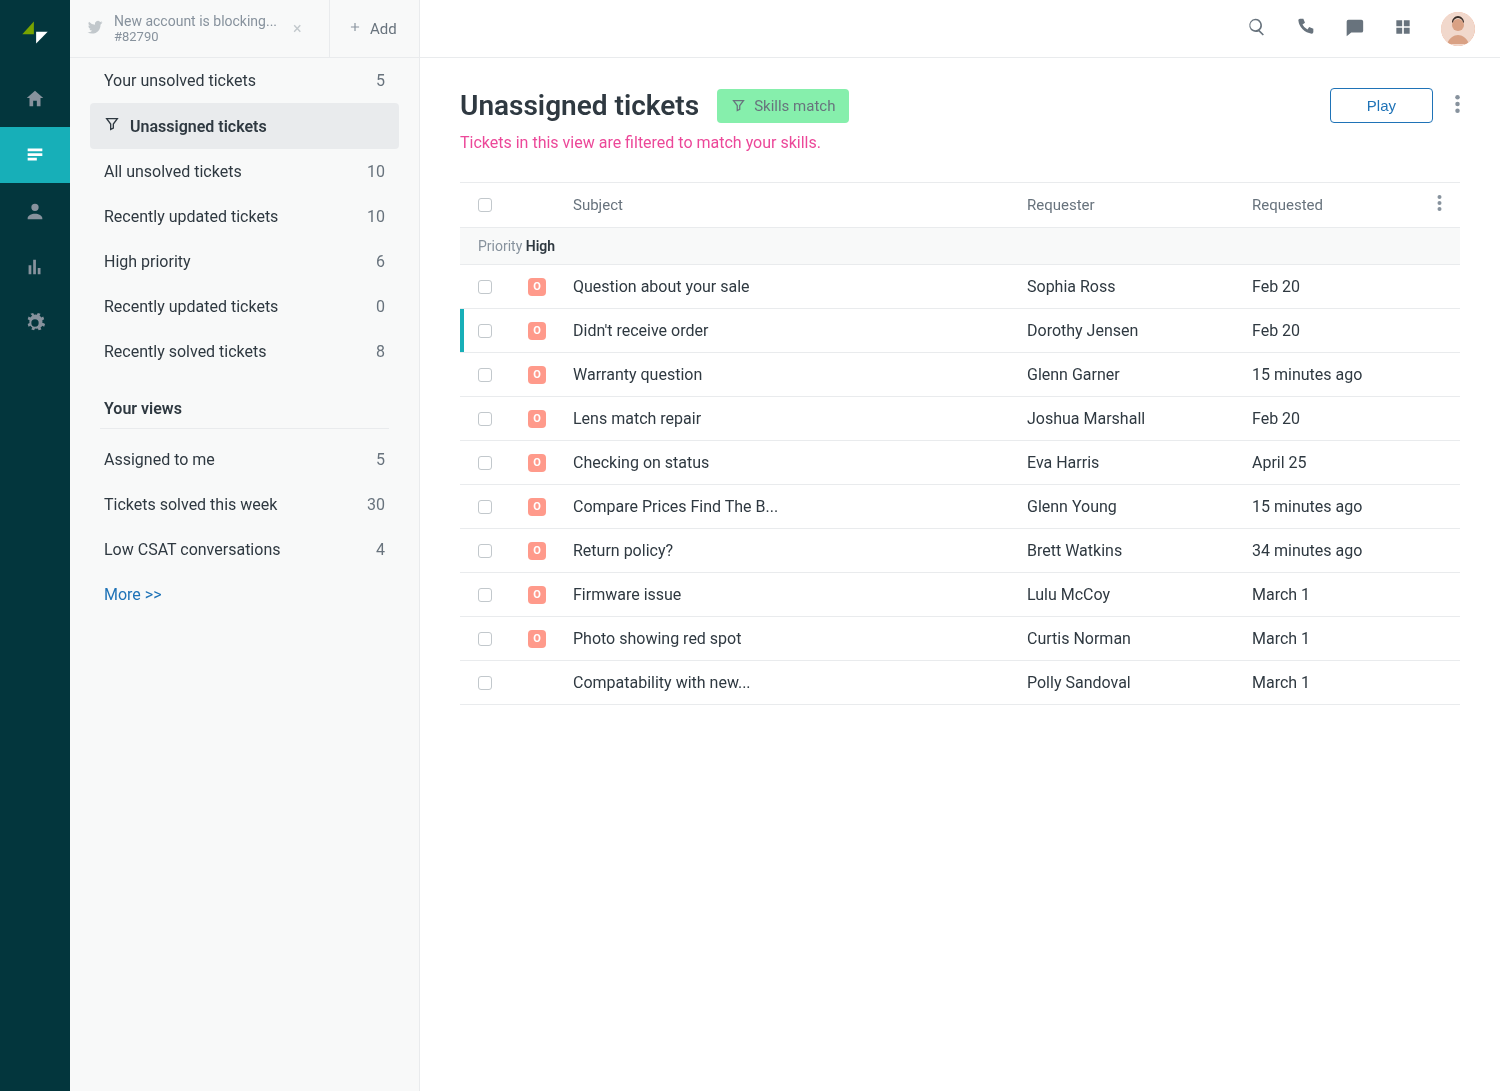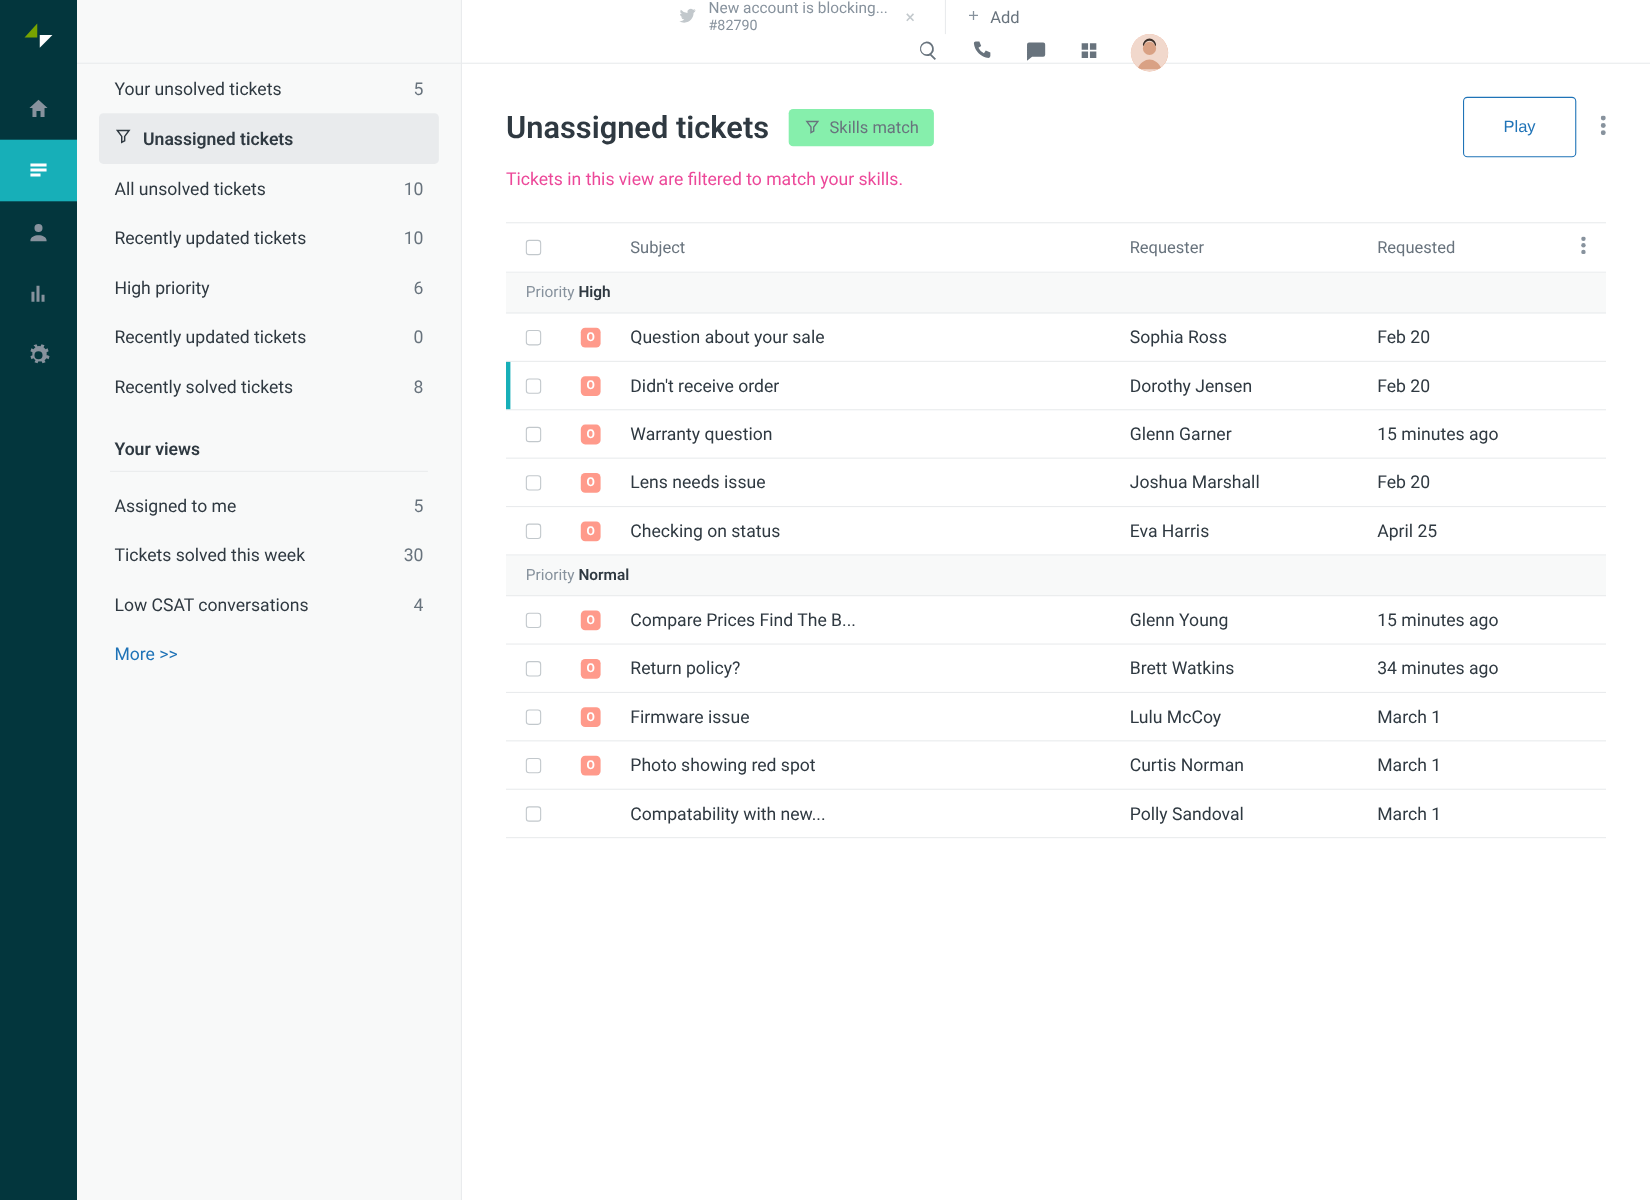--- a/index.html
+++ b/index.html
@@ -35,7 +35,7 @@
 
 
 .main { flex: 1; display: flex; flex-direction: column; }
-.top-bar { height: 58px; border-bottom: 1px solid #e9ebed; display: flex; align-items: center; justify-content: space-between; padding-right: 25px; flex-direction: column; }
+.top-bar { height: 58px; border-bottom: 1px solid #e9ebed; display: flex; align-items: center; justify-content: space-between; padding-right: 25px; }
 .tab-strip { display: flex; align-items: stretch; height: 100%; }
 .tab { display: flex; align-items: center; gap: 10px; padding: 0 16px; border-right: 1px solid #e9ebed; font-size: 14px; color: #87929d; cursor: pointer; max-width: 260px; position: relative; }
 .tab .tab-text { overflow: hidden; }

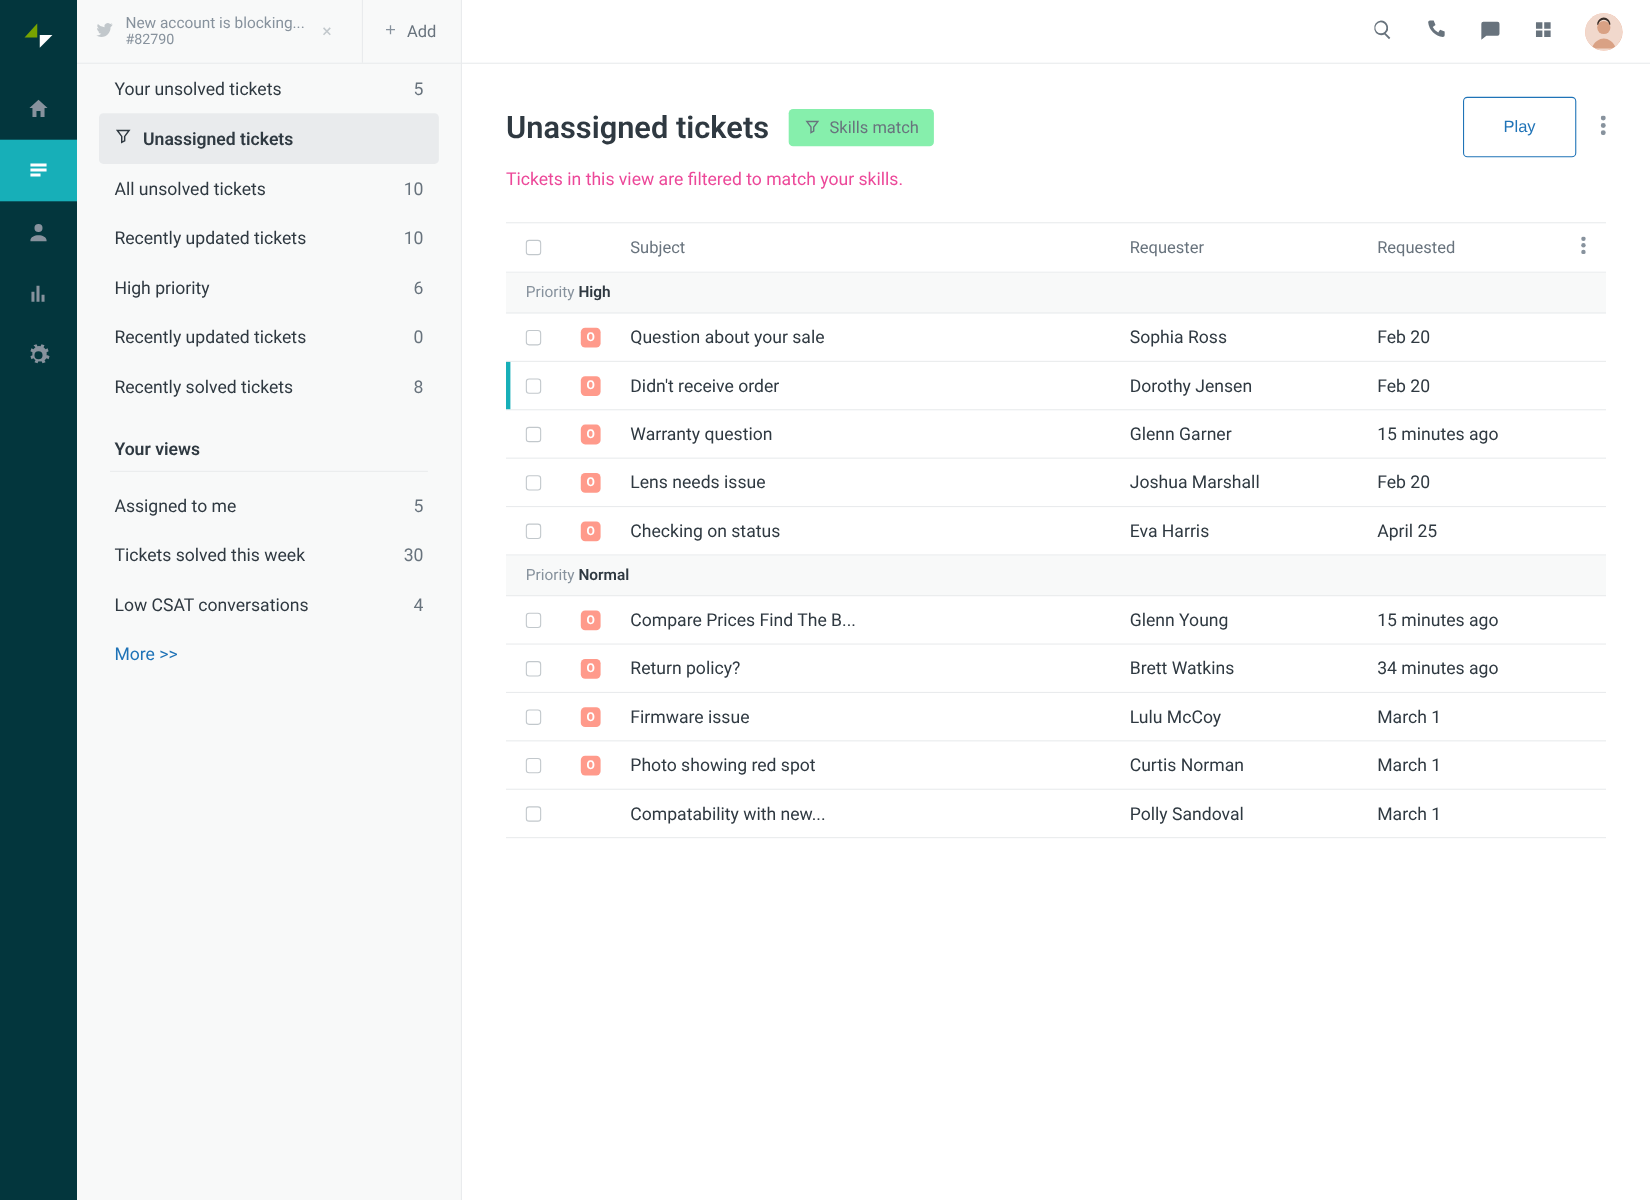--- a/index.html
+++ b/index.html
@@ -55,7 +55,7 @@
 .title-group { display: flex; align-items: center; gap: 18px; }
 .title-group h1 { font-size: 28px; font-weight: 600; color: #2f3941; }
 .pill { display: flex; align-items: center; gap: 8px; background: #86efac; border-radius: 4px; padding: 8px 14px; font-size: 15px; color: #68737d; cursor: pointer; }
-.play-btn { border: 1px solid #1f73b7; color: #1f73b7; background: #fff; border-radius: 4px; padding: 18px 36px; font-size: 15px; cursor: pointer; }
+.play-btn { border: 1px solid #1f73b7; color: #1f73b7; background: #fff; border-radius: 4px; padding: 8px 36px; font-size: 15px; cursor: pointer; }
 .header-right { display: flex; align-items: center; gap: 22px; }
 .subtitle { color: #ec4899; font-size: 16px; margin-bottom: 30px; }
 

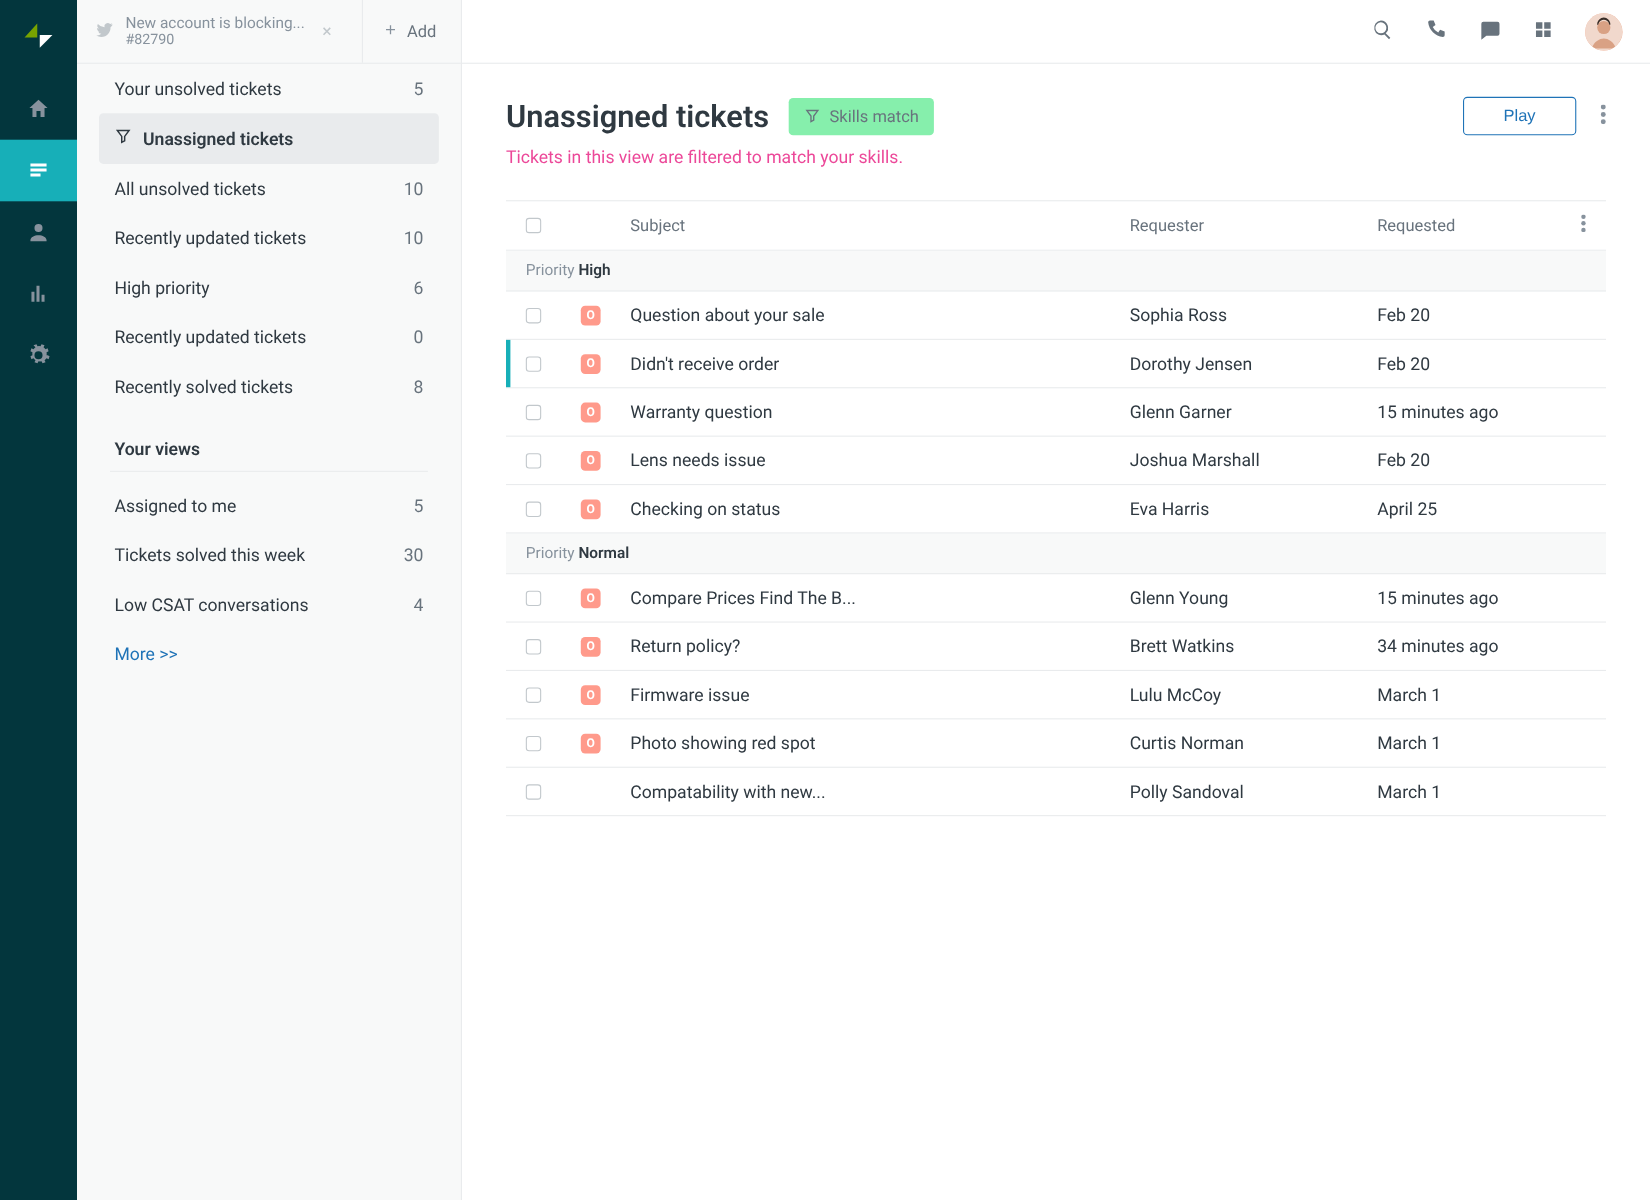--- a/index.html
+++ b/index.html
@@ -325,7 +325,7 @@
                 <span class="badge">O</span>
               </div>
       <div class="col-subject">
-                <span class="txt">Lens needs issue</span>
+                <span class="txt">Lens match repair</span>
               </div>
       <div class="col-requester">Joshua Marshall</div>
       <div class="col-requested">Feb 20</div>

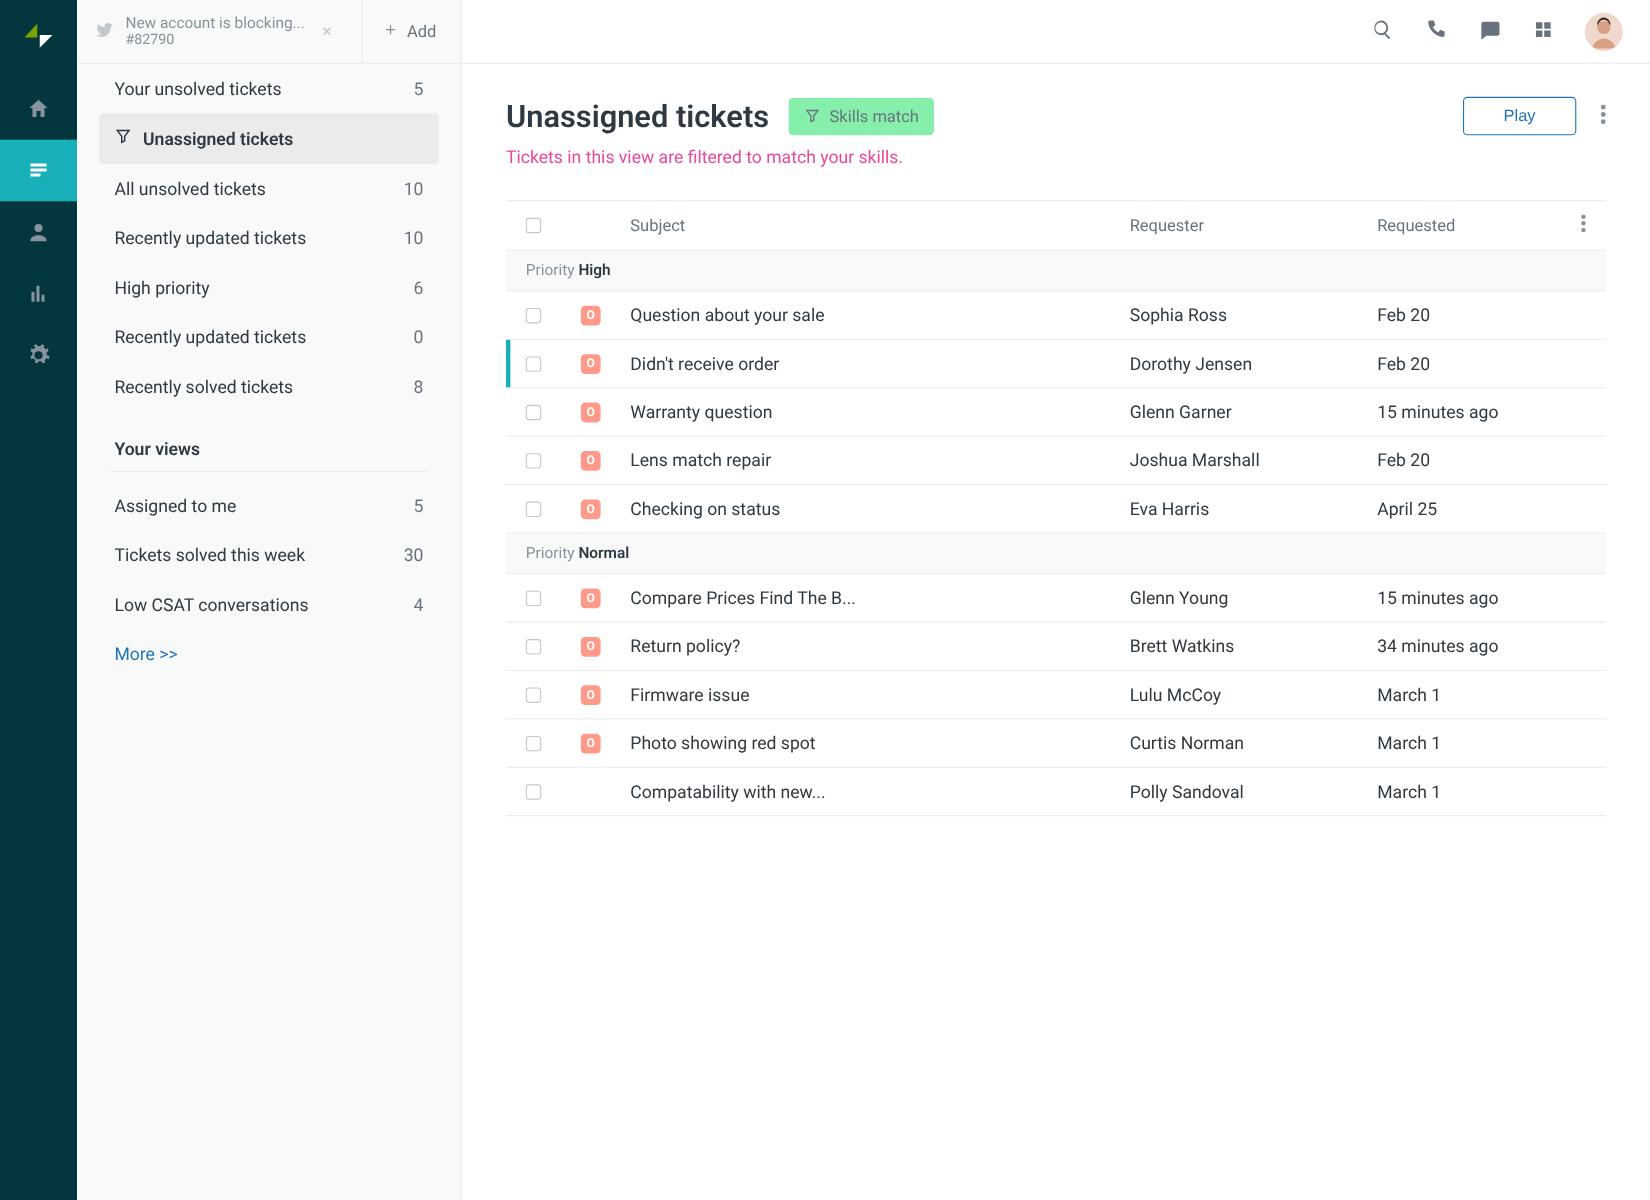--- a/index.html
+++ b/index.html
@@ -345,7 +345,6 @@
       <div class="col-requested">April 25</div>
       <div class="col-menu"></div>
             </div>
-            <div class="group-row"><span>Priority</span> <b>Normal</b></div>
             <div class="row">
       <div class="col-check">
                 <span class="checkbox"></span>

